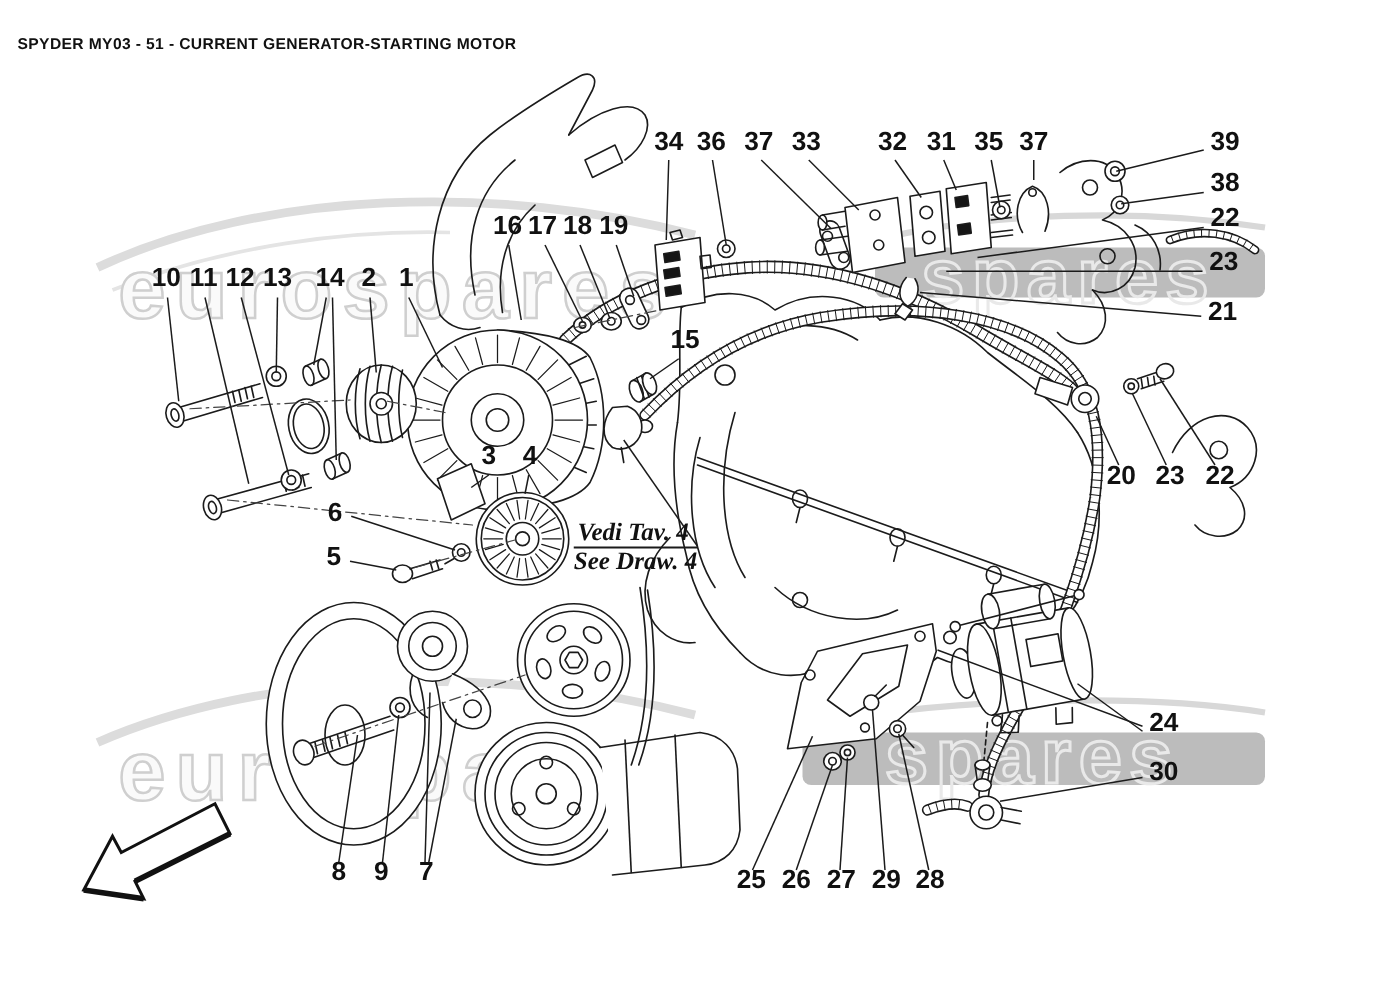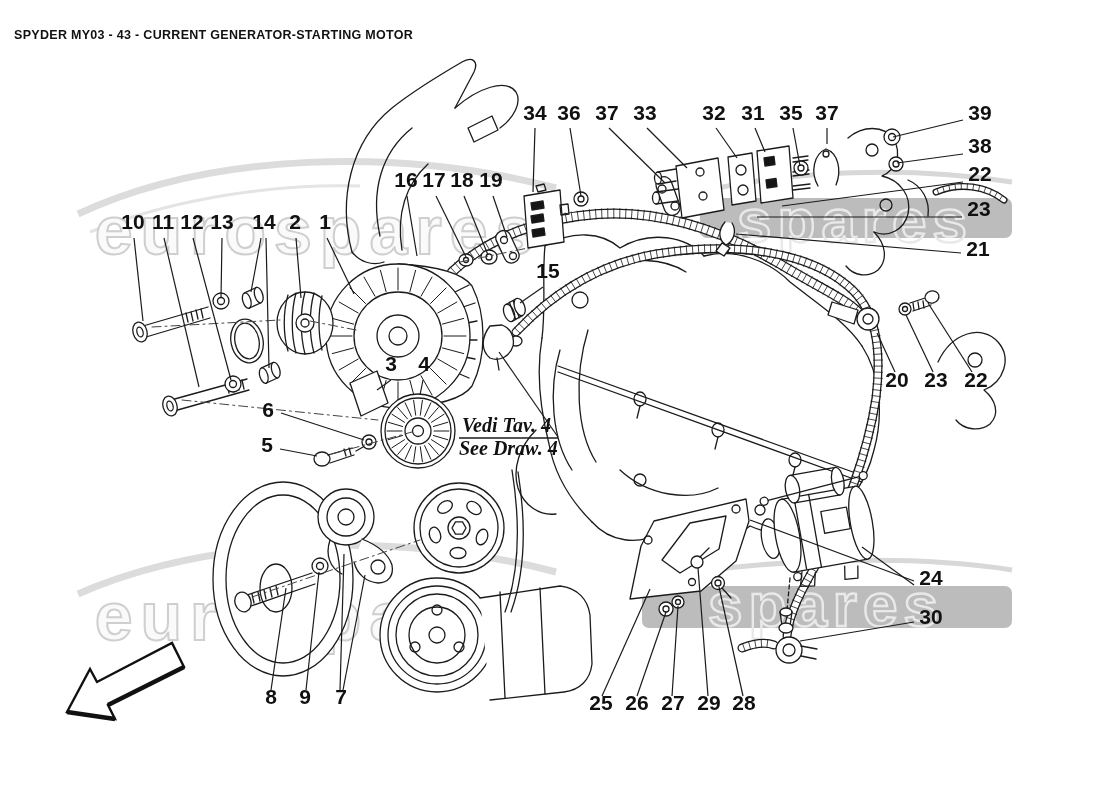--- a/index.html
+++ b/index.html
@@ -20,7 +20,7 @@
 <body>
 
 <div class="page">
-  <div class="title">SPYDER MY03 - 43 - CURRENT GENERATOR-STARTING MOTOR</div>
+  <div class="title">SPYDER MY03 - 51 - CURRENT GENERATOR-STARTING MOTOR</div>
 
   <svg width="1100" height="800" viewBox="0 0 1100 800">
 

